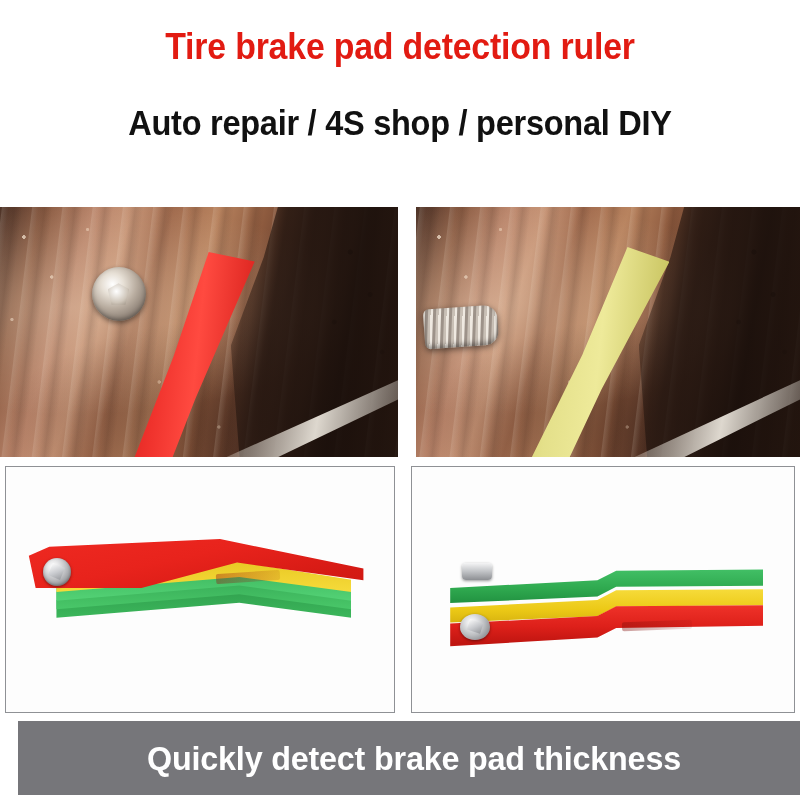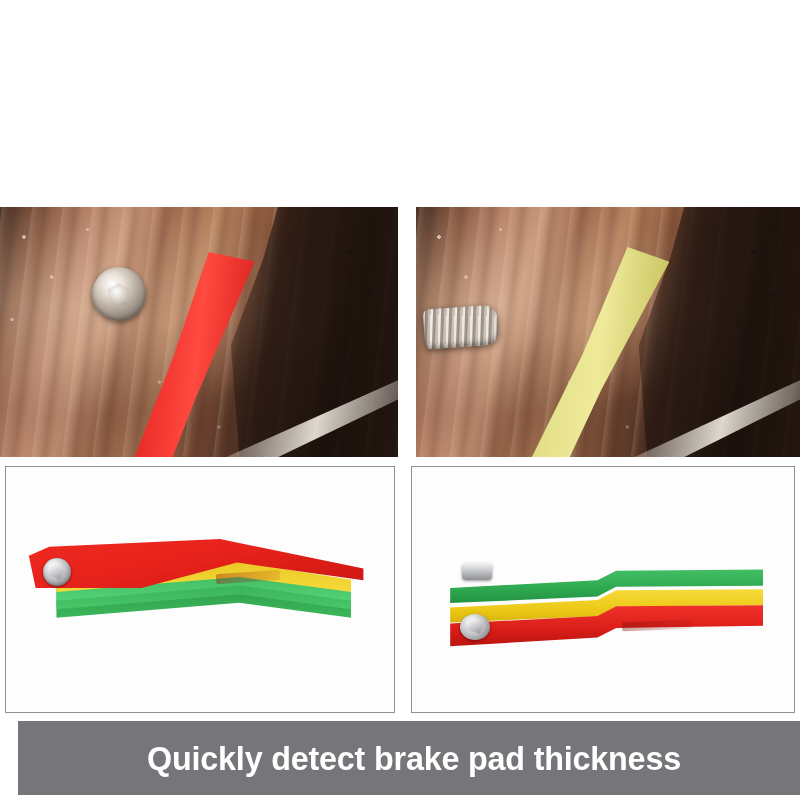--- a/index.html
+++ b/index.html
@@ -355,6 +355,10 @@
 
 <div class="page">
 
+  <div class="header">
+    <div class="title">Tire brake pad detection ruler</div>
+    <div class="subtitle">Auto repair / 4S shop / personal DIY</div>
+  </div>
 
   <div class="photo-row">
 

